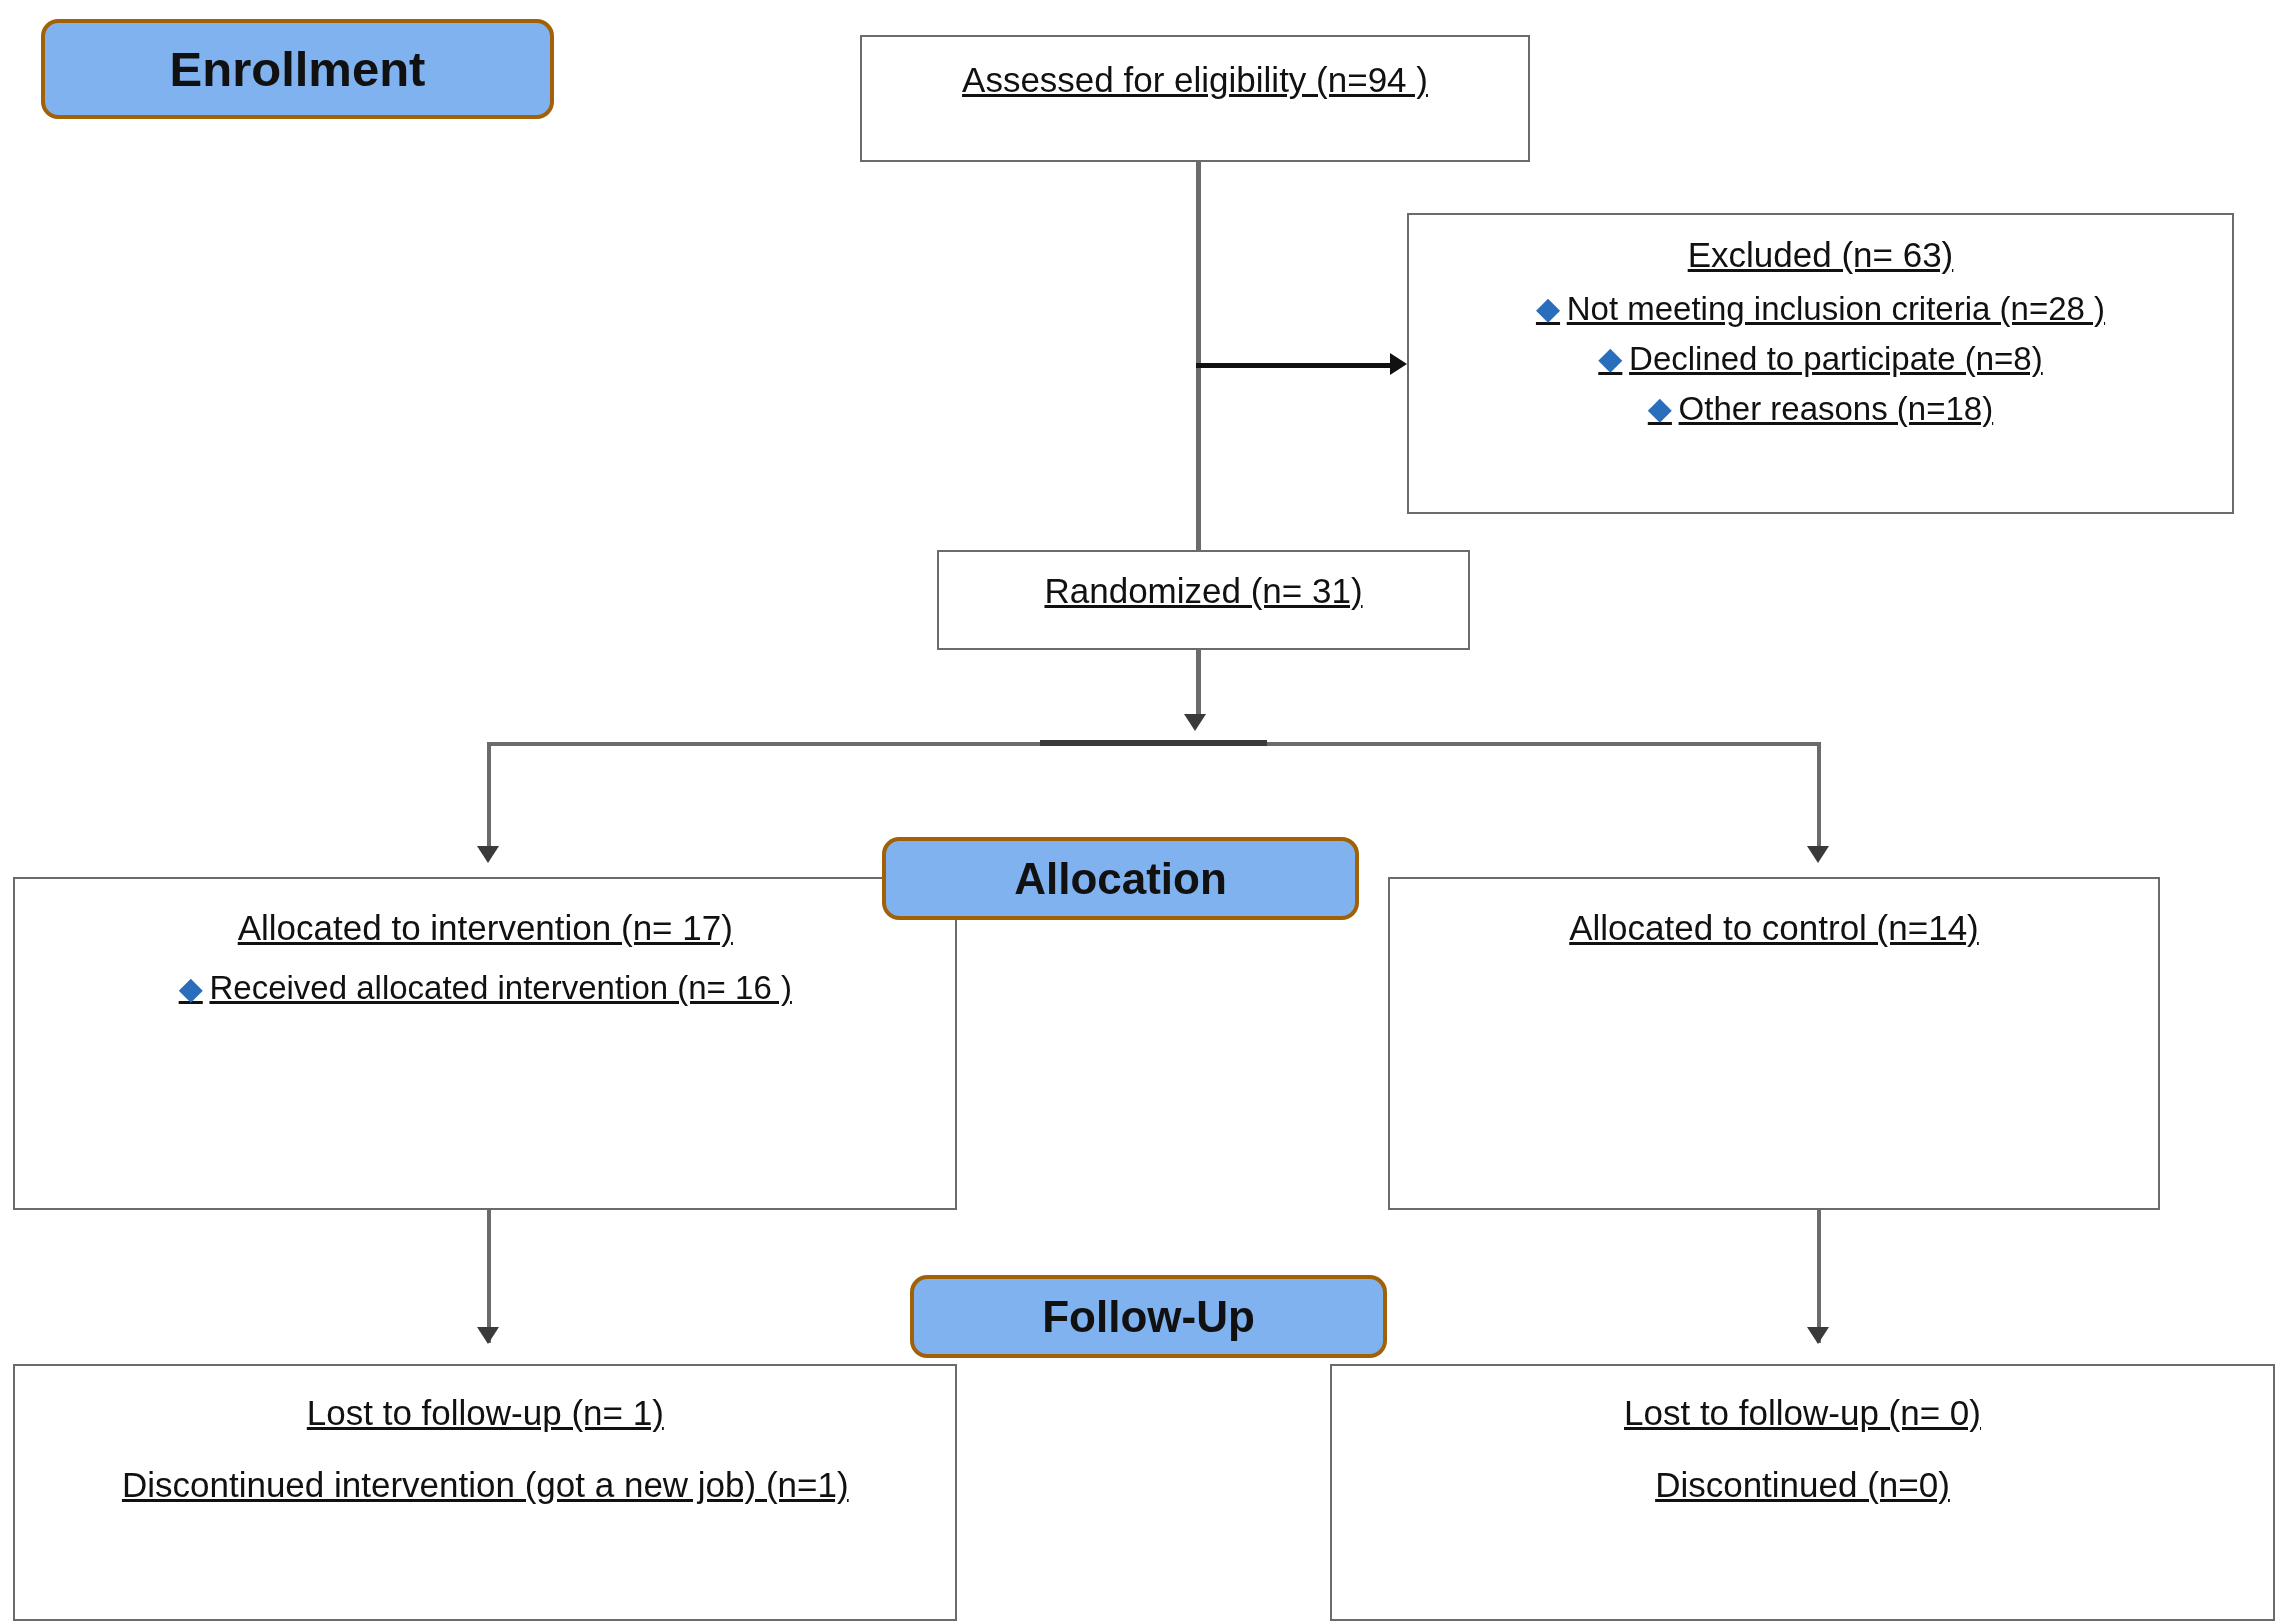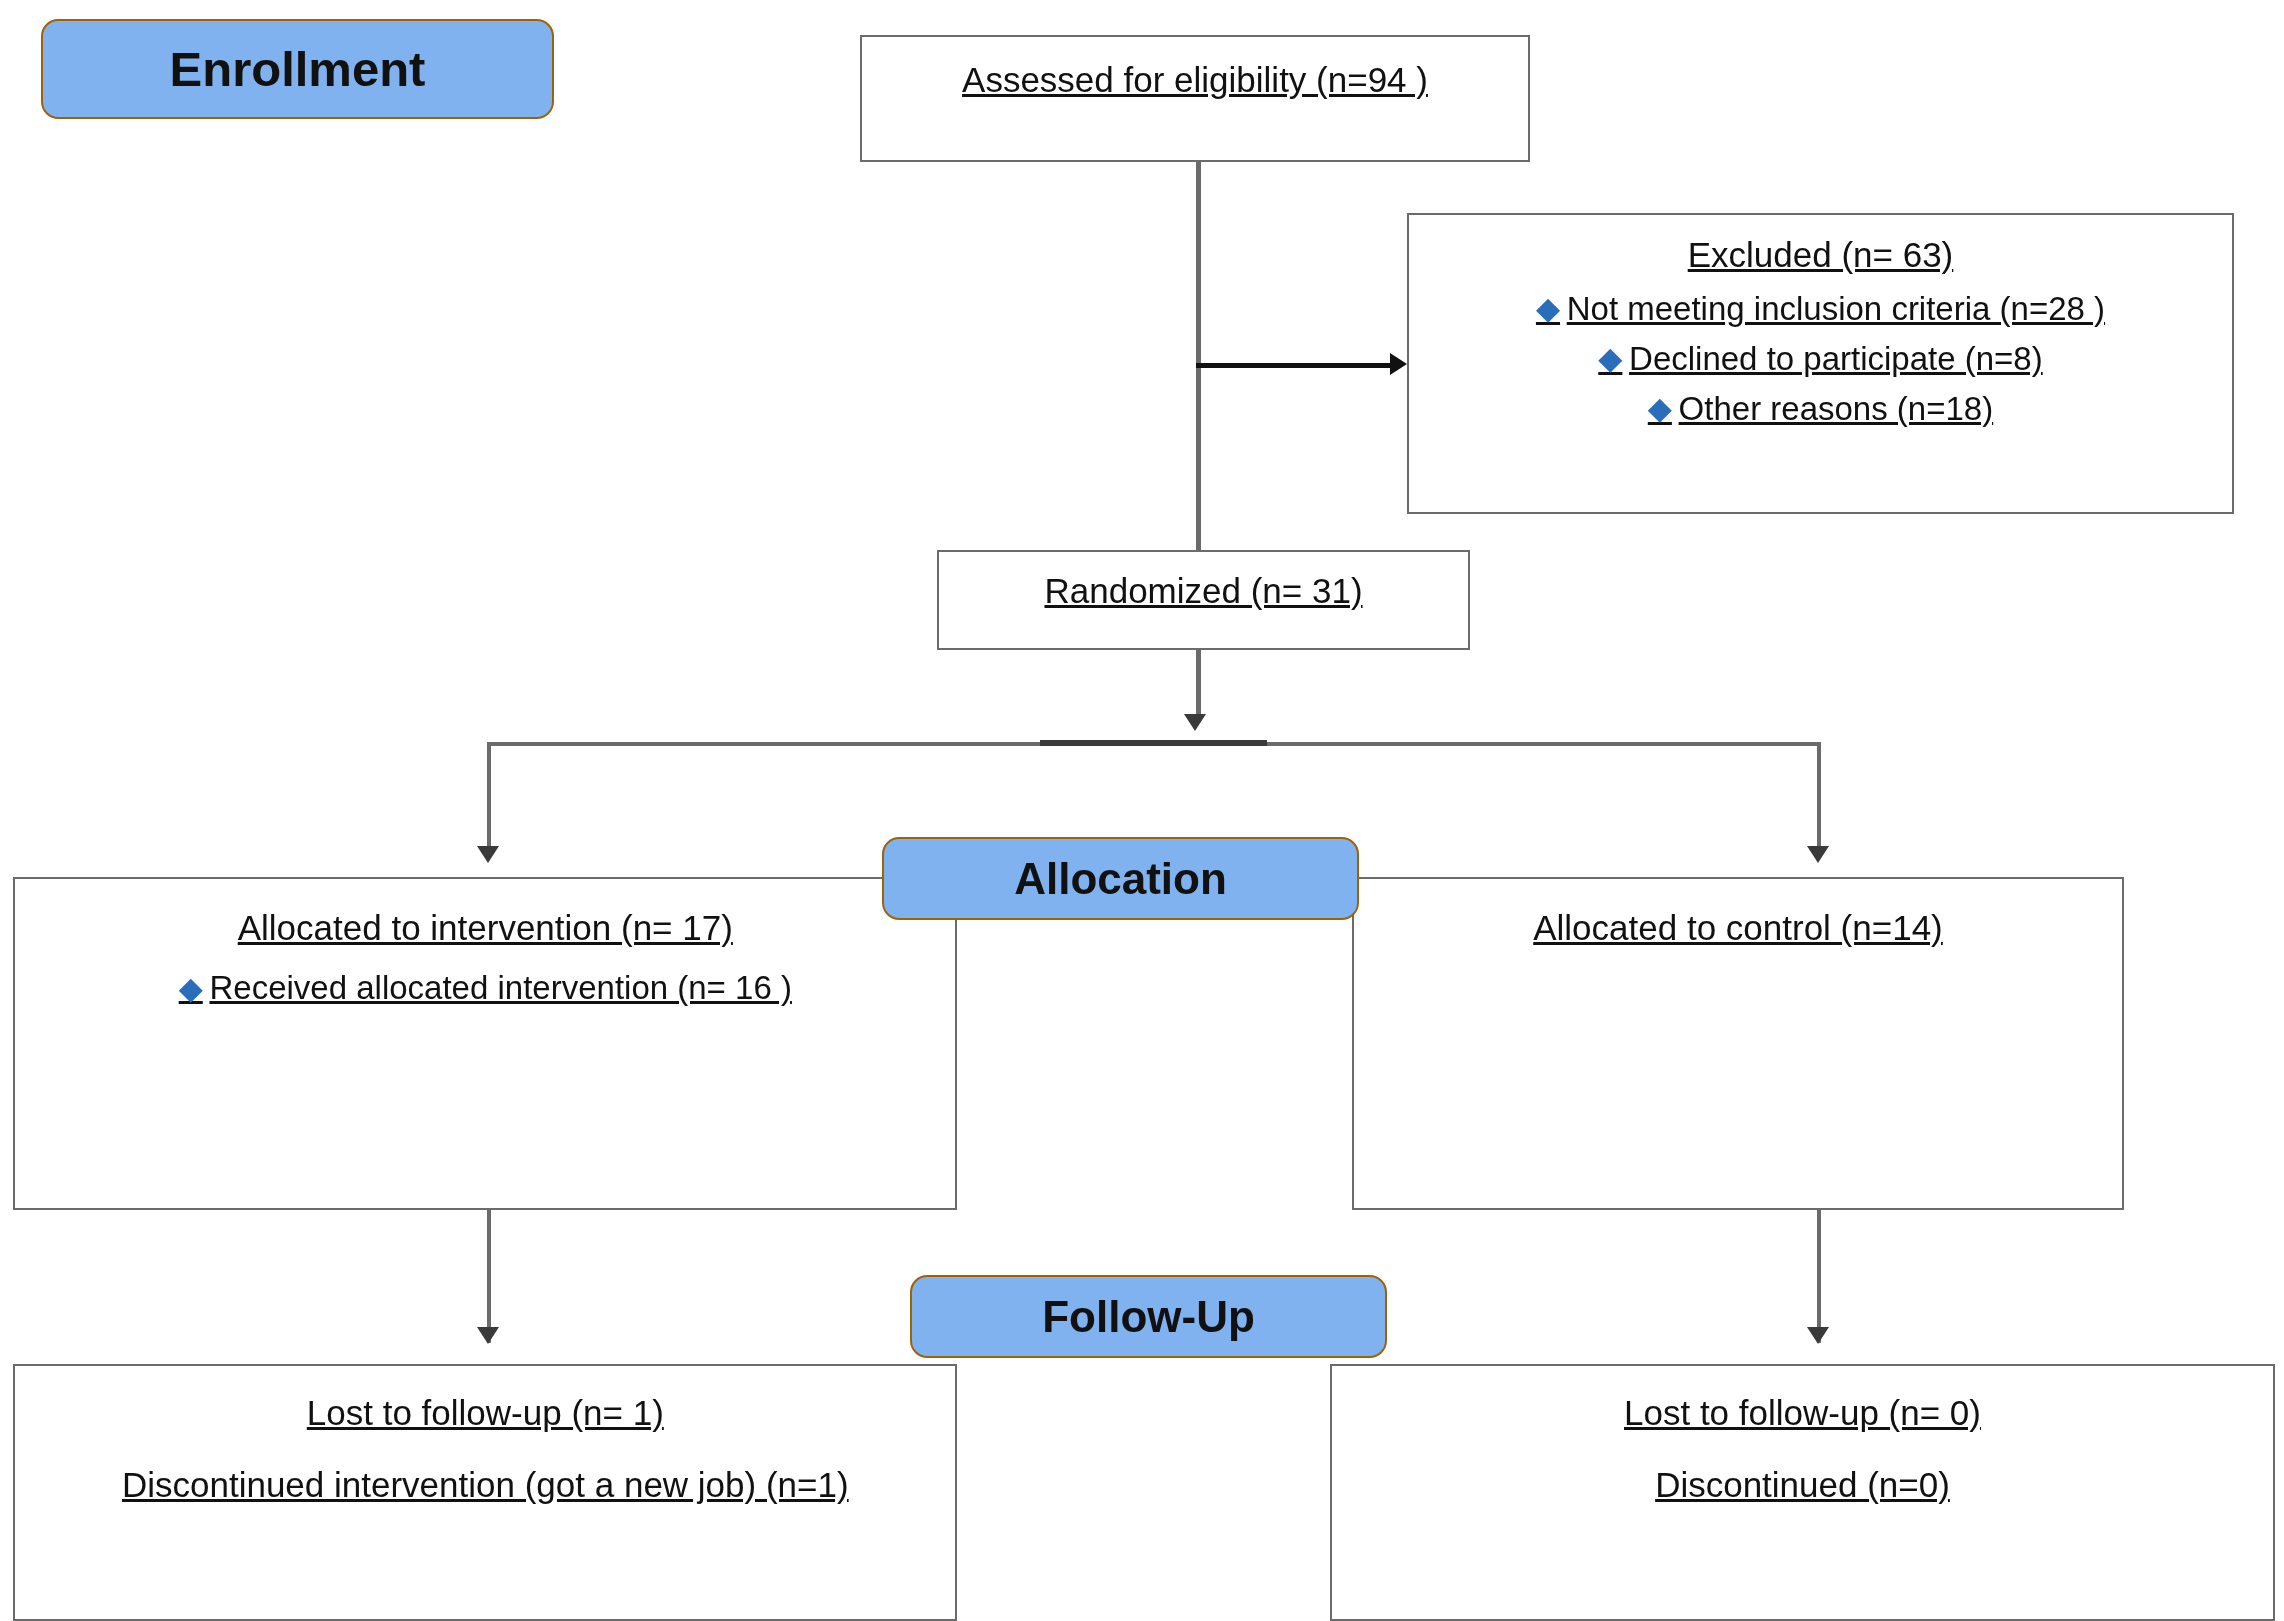--- a/index.html
+++ b/index.html
@@ -22,7 +22,7 @@
   .stage-pill {
     position: absolute;
     background: #7FB2EE;
-    border: 2px solid #a16207;
+    border: 4px solid #a16207;
     border-radius: 17.3px;
     display: flex;
     align-items: center;

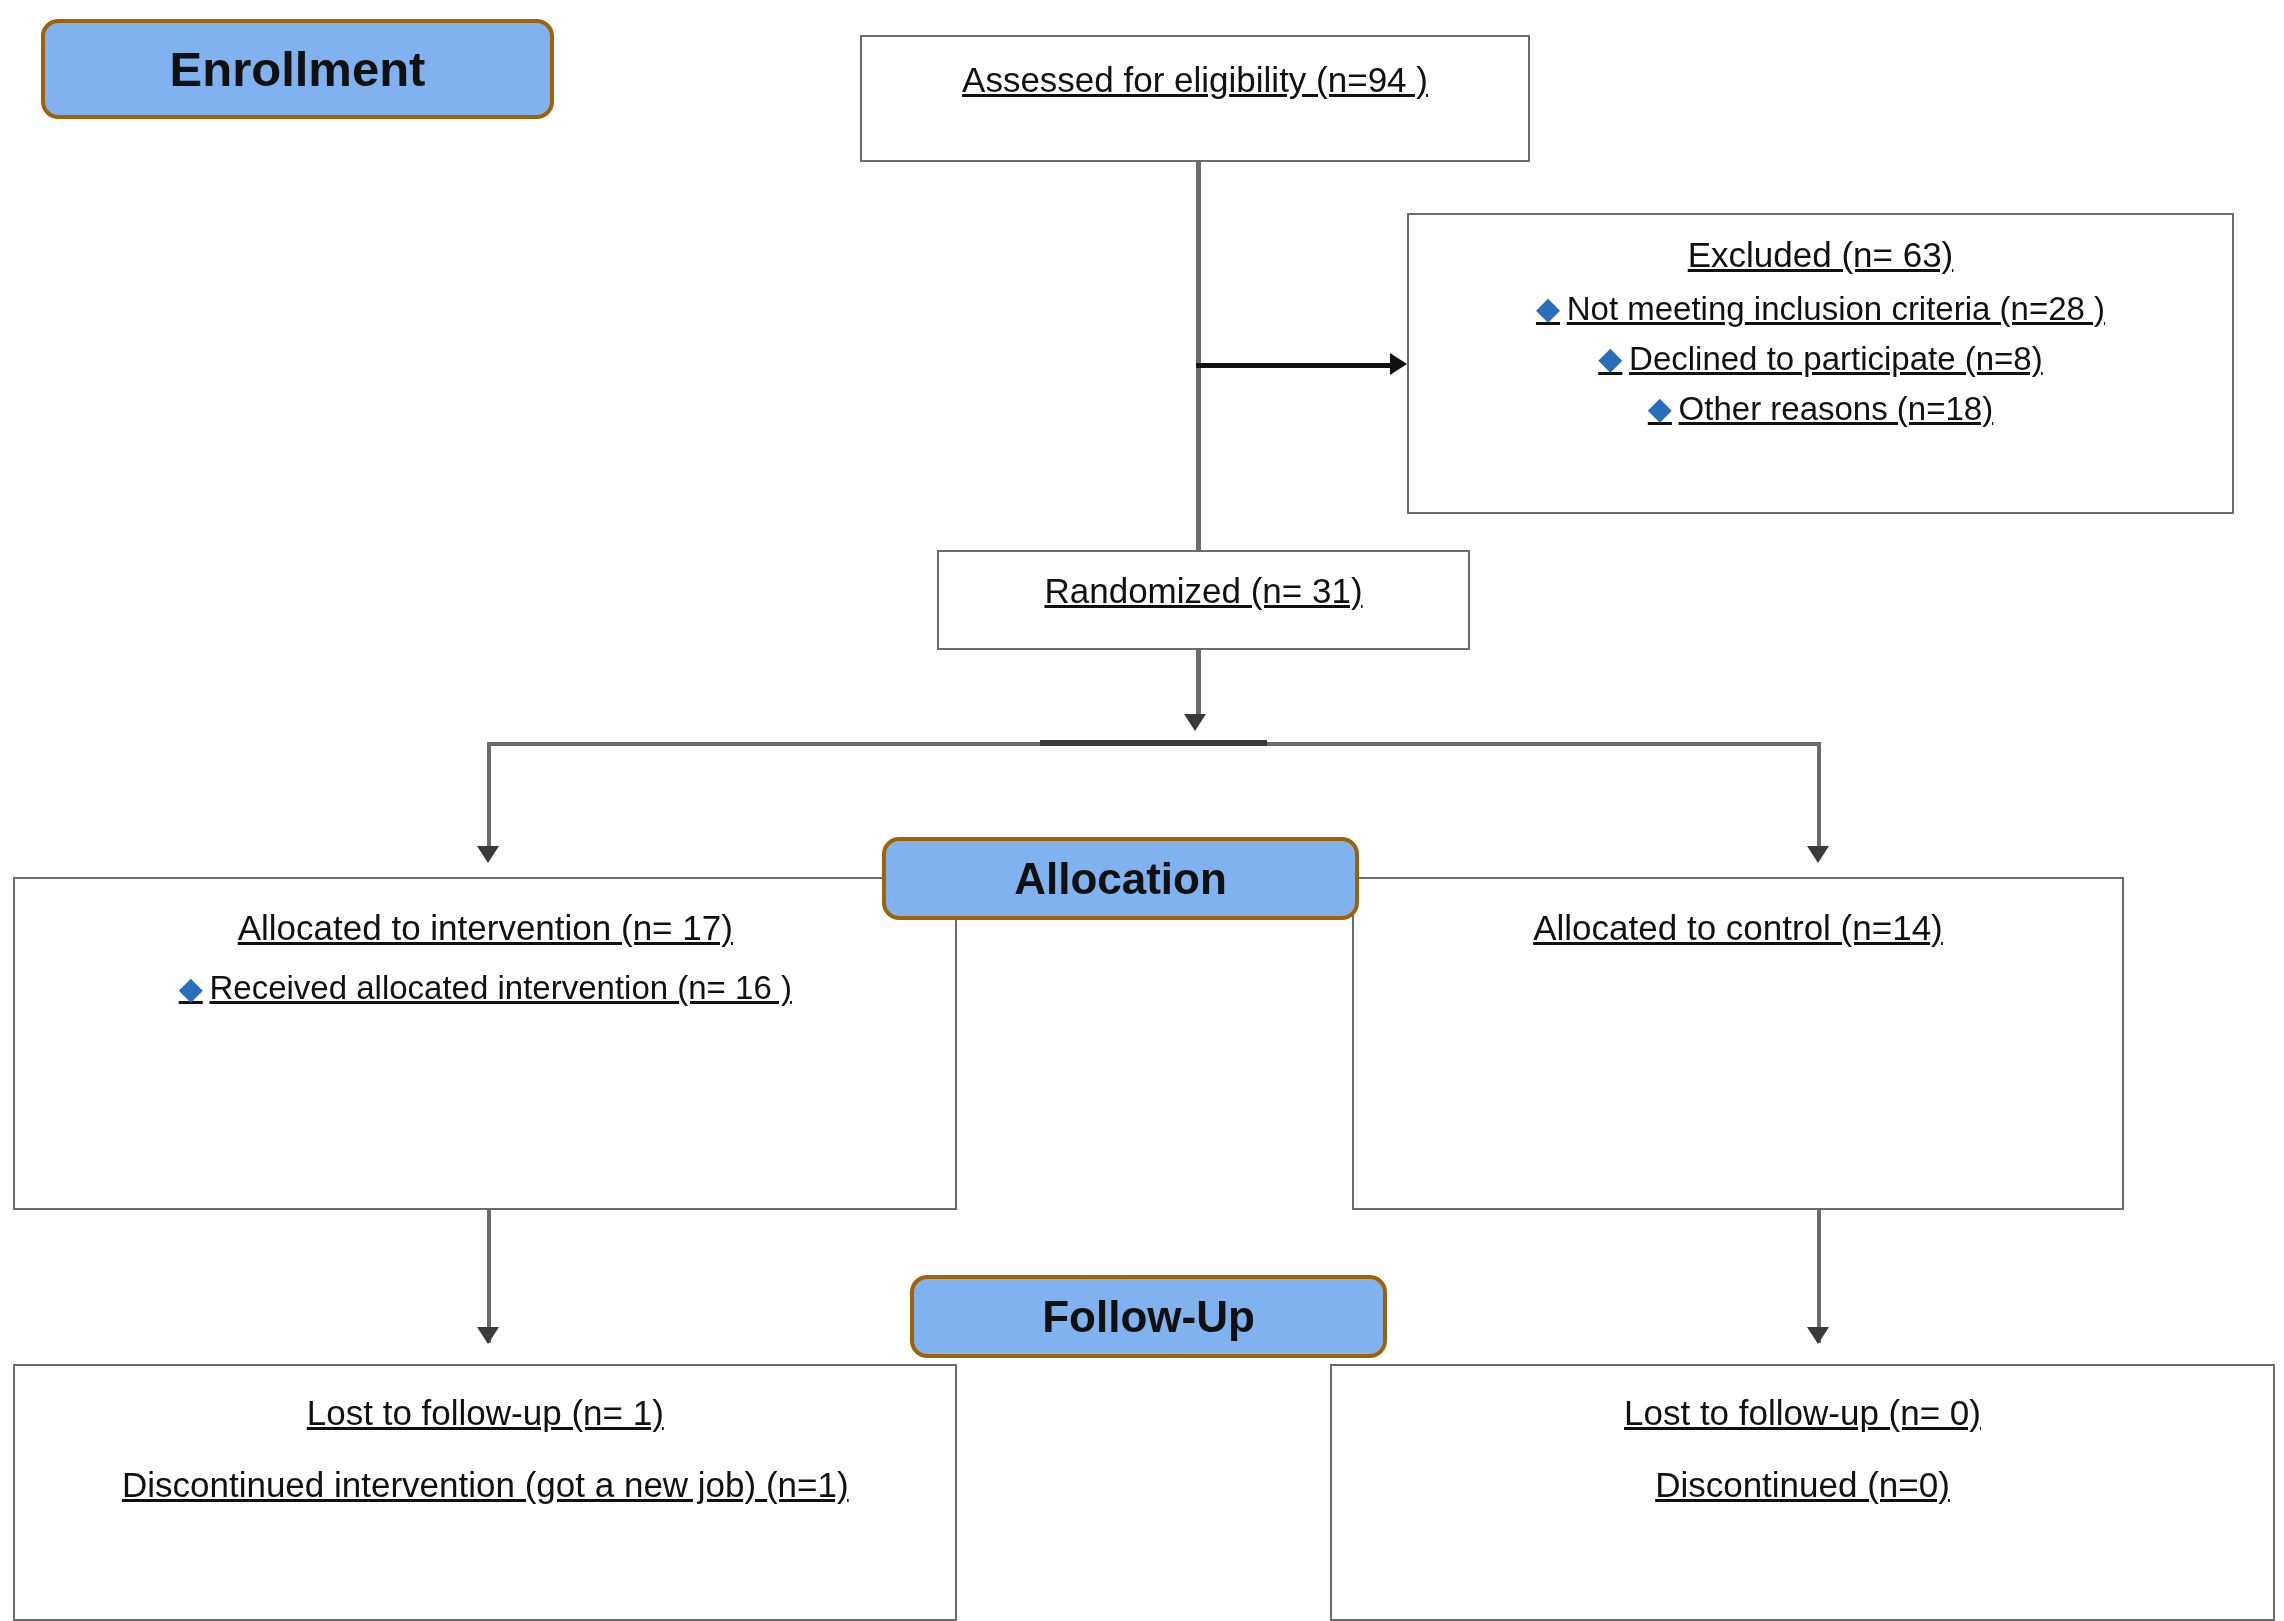--- a/index.html
+++ b/index.html
@@ -154,7 +154,7 @@
     </div>
   </div>
 
-  <div class="box" style="left:1352px; top:877px; width:772px; height:333px;">
+  <div class="box" style="left:1388px; top:877px; width:772px; height:333px;">
     <div class="inner" style="padding-top:29px;">
       <span class="line center" style="font-size:35px;">Allocated to control (n=14)</span>
     </div>

